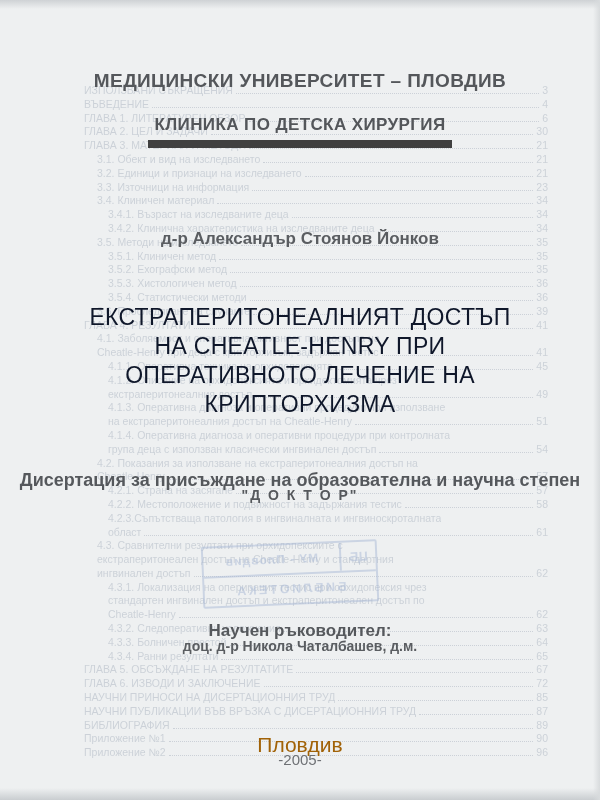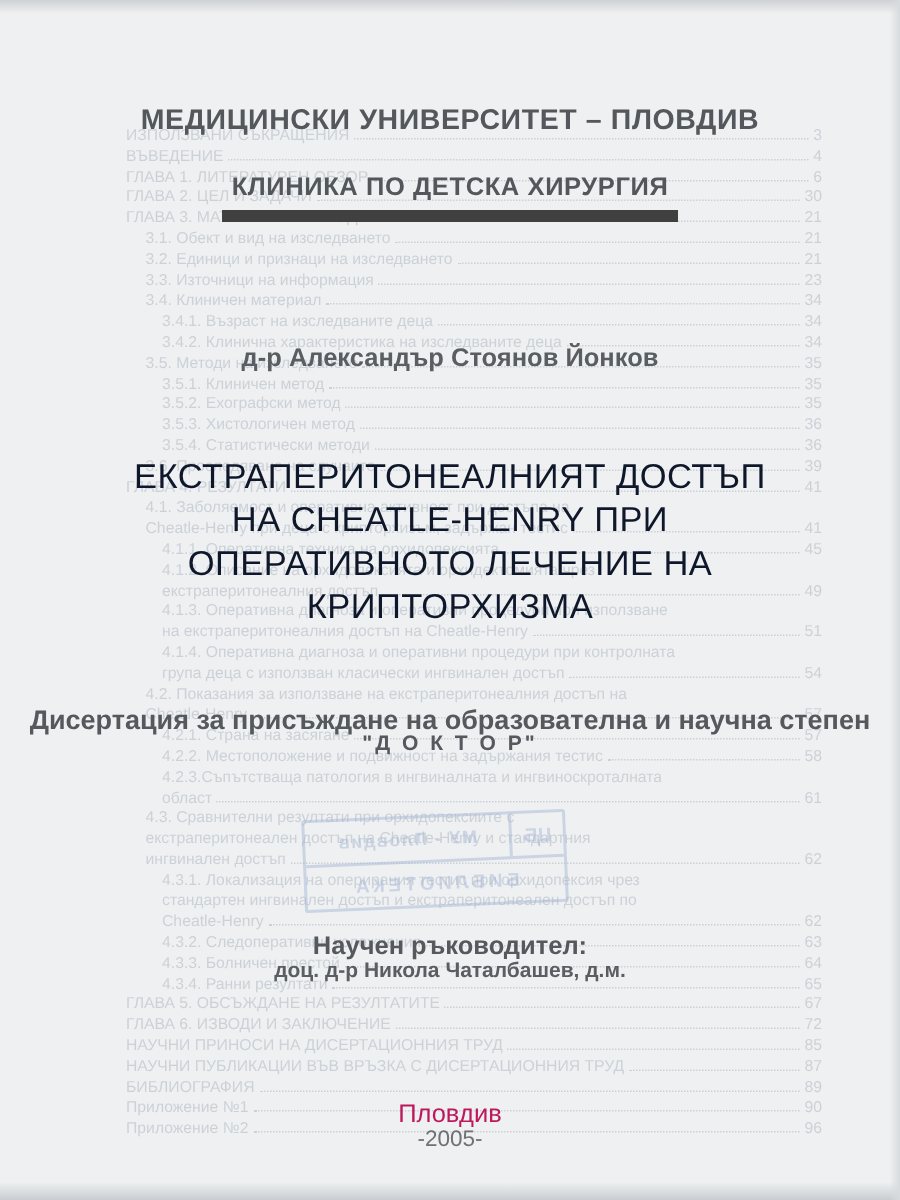--- a/index.html
+++ b/index.html
@@ -56,7 +56,7 @@
   .t-degree{top:487px;font-size:14px;font-weight:700;letter-spacing:2px;color:#55585c;}
   .t-sup-label{top:621px;font-size:17px;font-weight:700;color:#55585c;}
   .t-sup-name{top:638px;font-size:14px;font-weight:600;color:#5a5d61;}
-  .t-city{top:733px;font-size:17px;font-weight:400;color:#be185d;}
+  .t-city{top:733px;font-size:21px;font-weight:400;color:#a16207;}
   .t-year{top:751px;font-size:15px;font-weight:400;color:#6e7175;}
 </style>
 </head>

